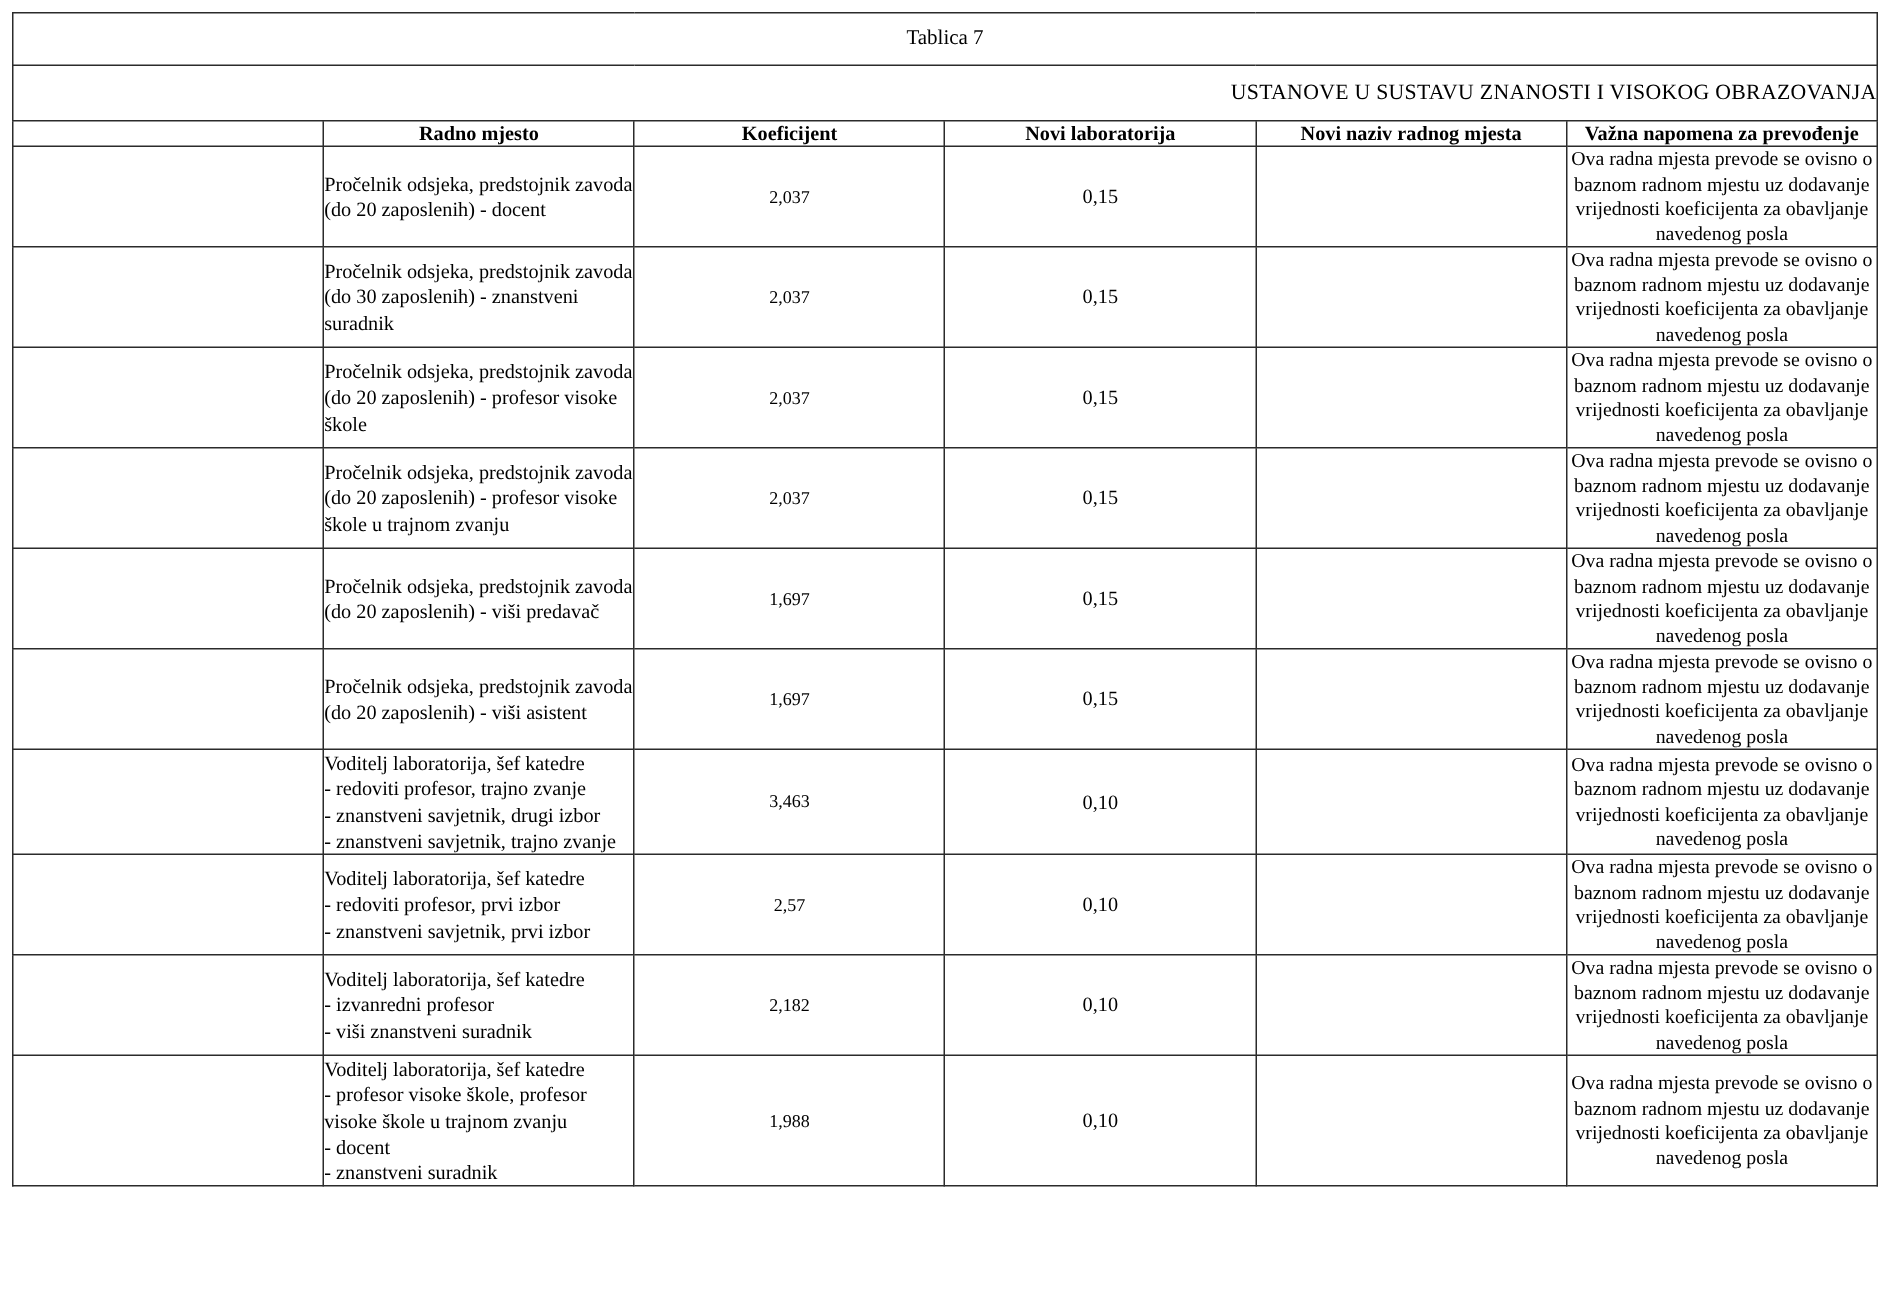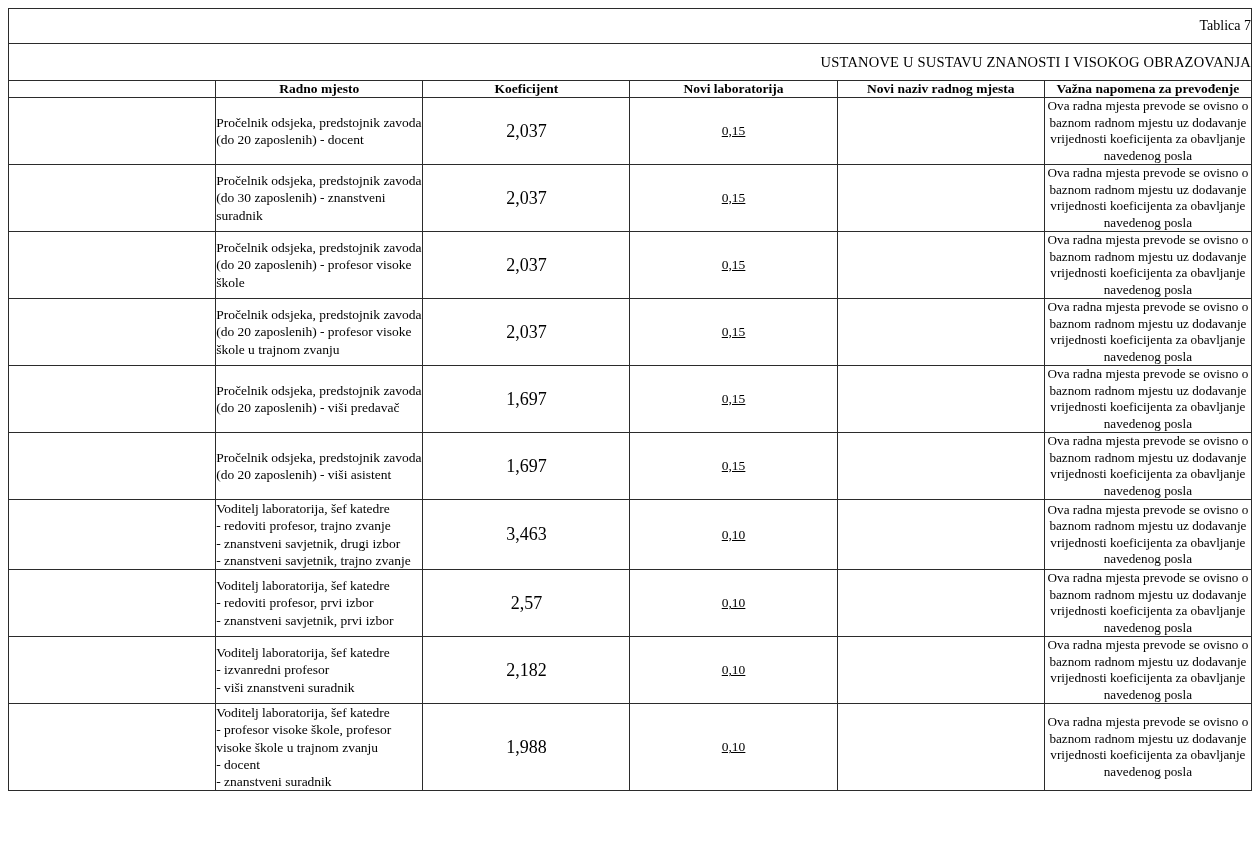--- a/index.html
+++ b/index.html
@@ -35,7 +35,7 @@
     height: 34px;
     padding: 4px 8px;
     font-size: 14px;
-    text-align: right;
+    text-align: center;
     vertical-align: middle;
   }
   .title-cell {

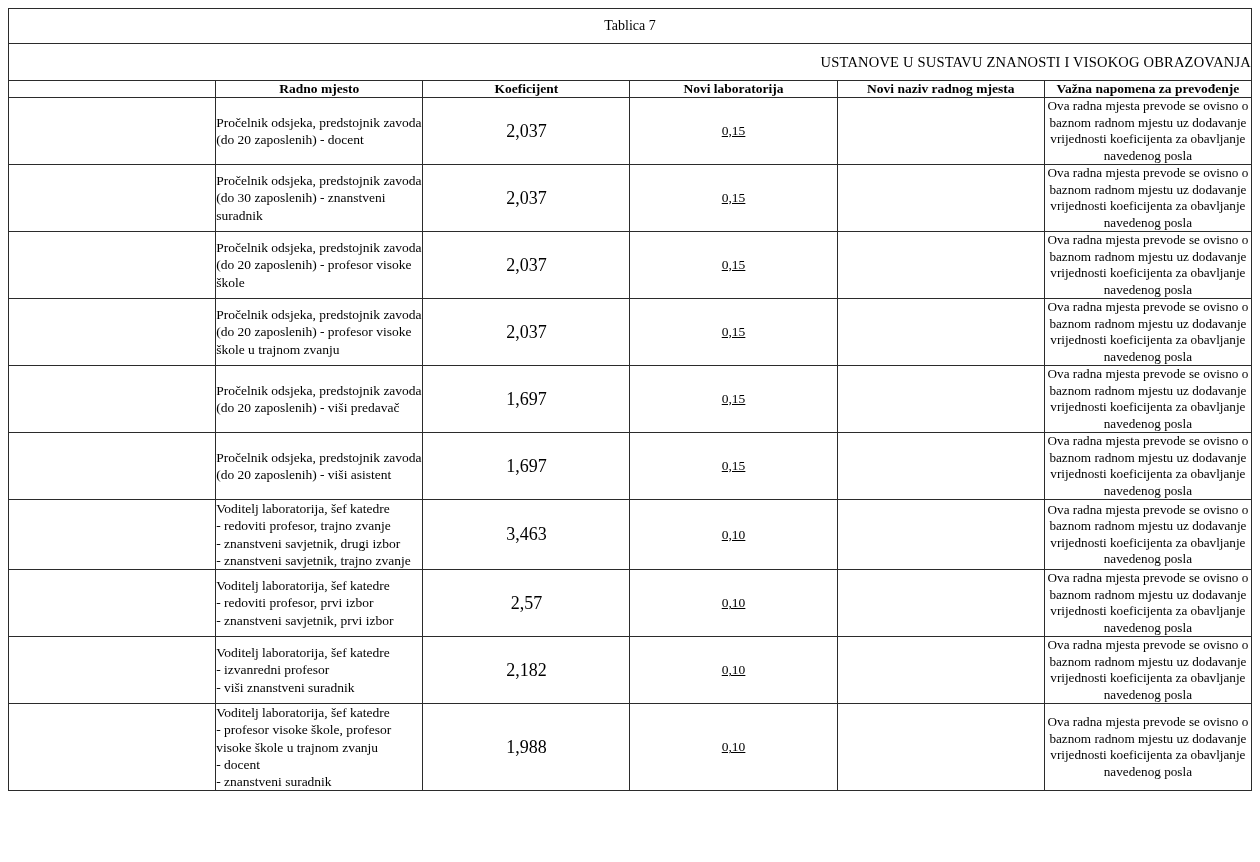--- a/index.html
+++ b/index.html
@@ -56,7 +56,7 @@
   td.c-coef {
     width: 112px;
     text-align: center;
-    font-size: 18px;
+    font-size: 12px;
   }
   td.c-newcoef {
     width: 120px;

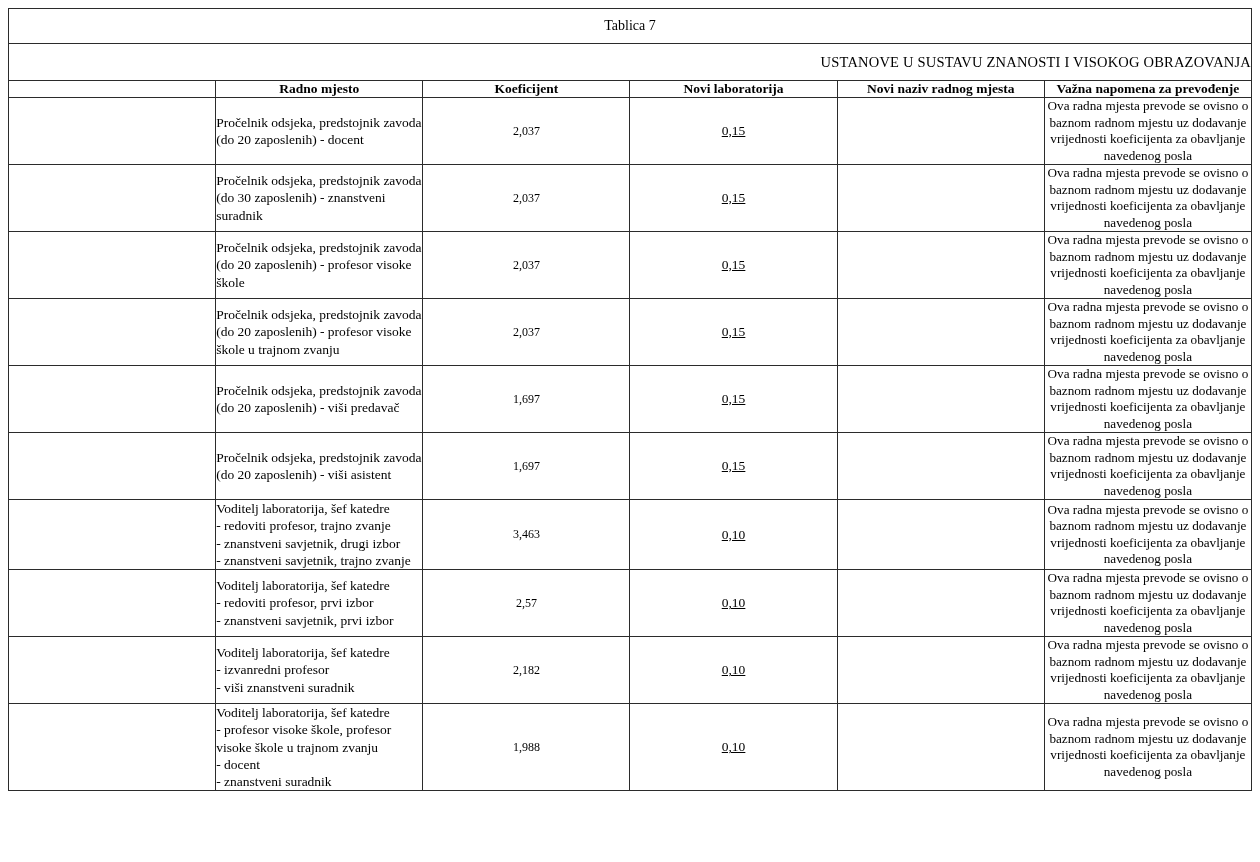--- a/index.html
+++ b/index.html
@@ -62,7 +62,6 @@
     width: 120px;
     text-align: center;
     font-size: 13.5px;
-    text-decoration: underline;
   }
   td.c-newname {
     width: 295px;

